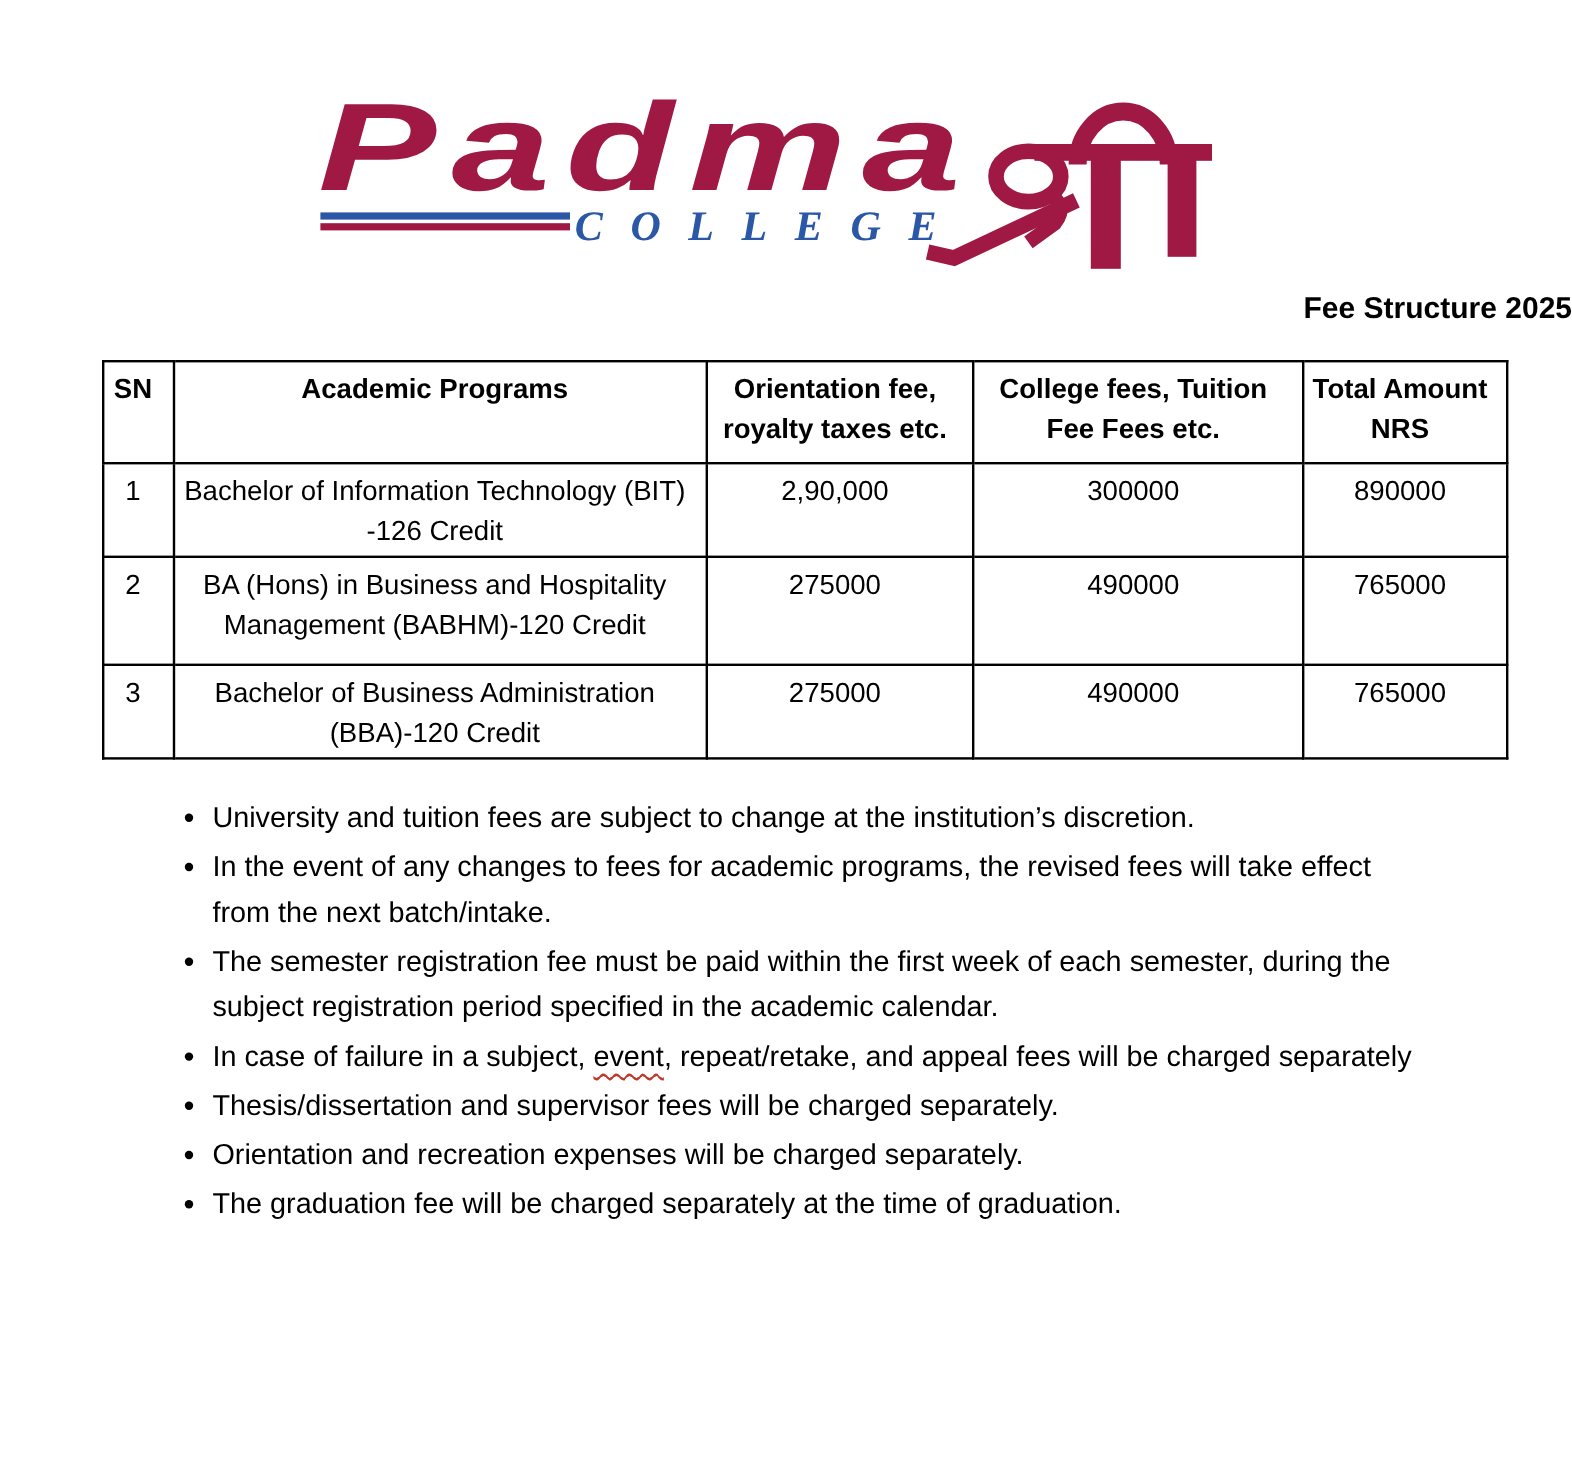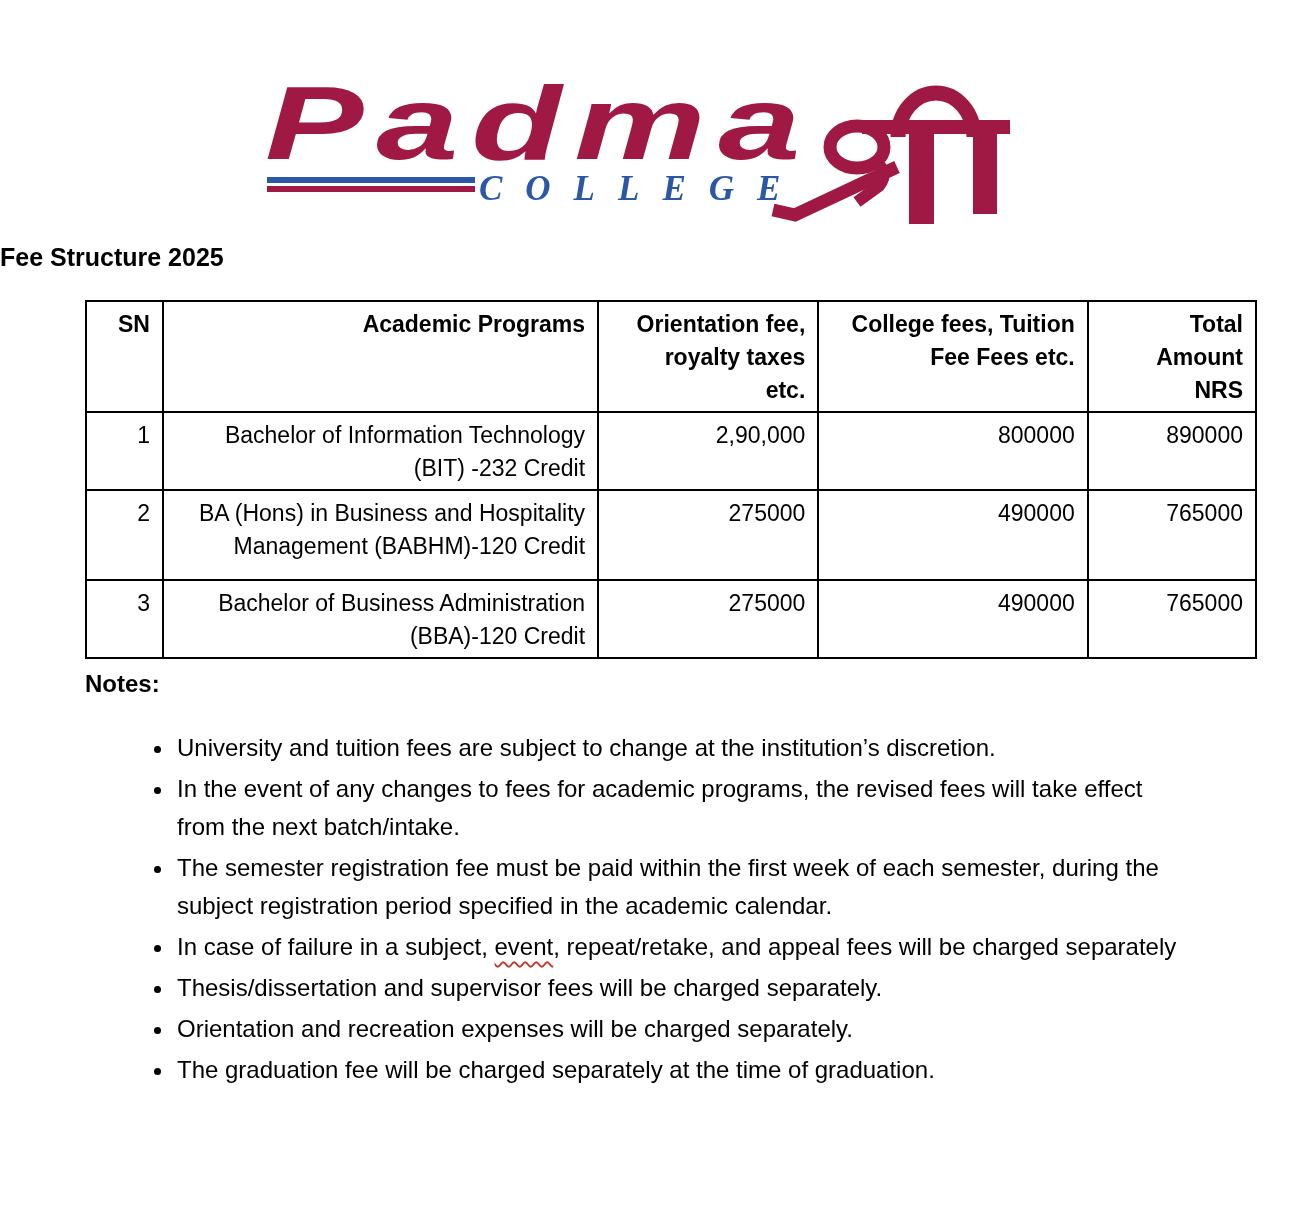--- a/index.html
+++ b/index.html
@@ -61,7 +61,7 @@
   
   .page-title {
     margin-top: 33px;
-    text-align: left;
+    text-align: right;
     font-size: 25px;
     font-weight: bold;
   }

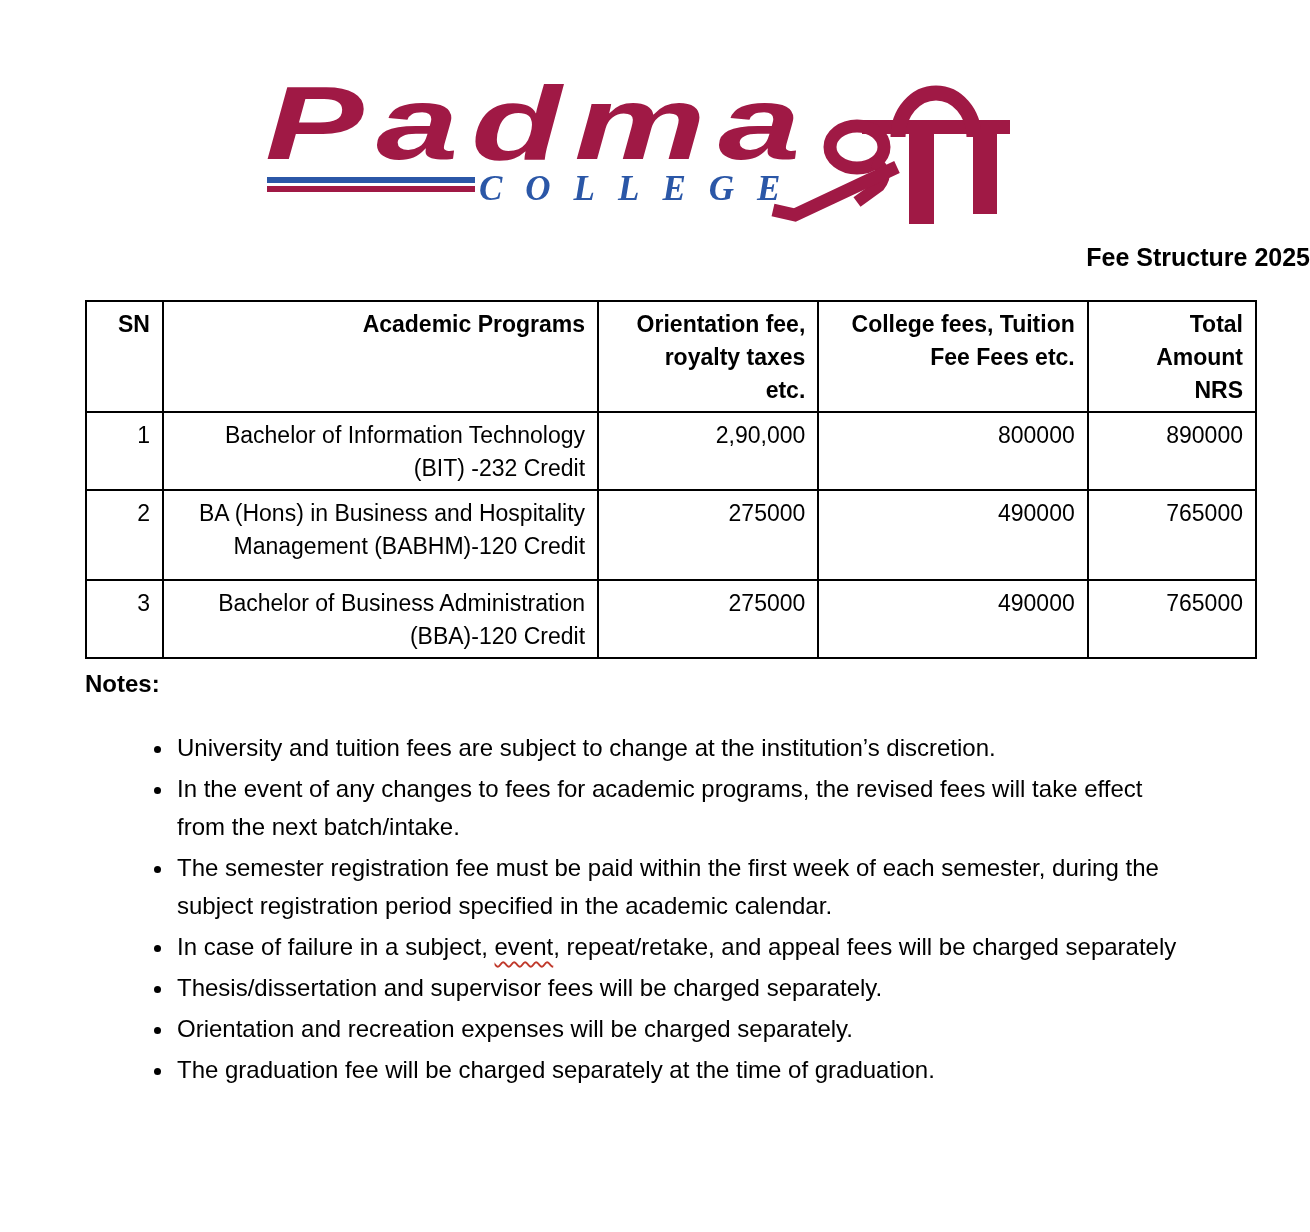--- a/index.html
+++ b/index.html
@@ -82,8 +82,8 @@
   .fee-table th, .fee-table td {
     border: 2px solid #000000;
     vertical-align: top;
-    text-align: right;
-    padding: 6px 12px 4px 31px;
+    text-align: center;
+    padding: 6px 12px 4px 3px;
     line-height: 33px;
     font-weight: normal;
   }

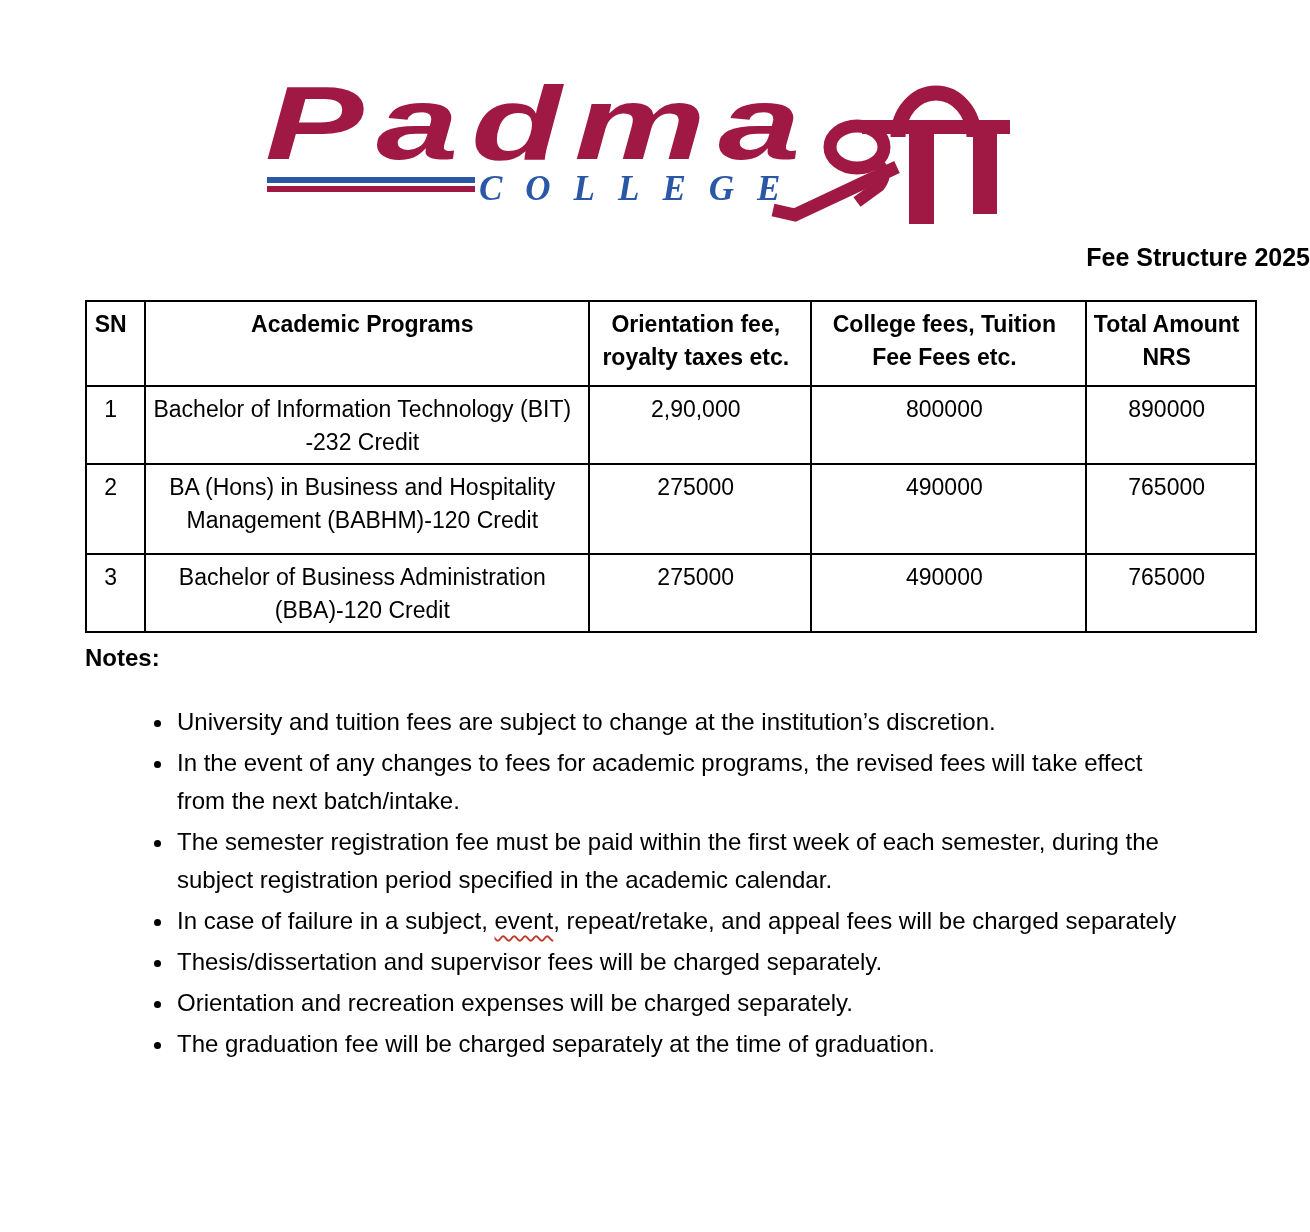--- a/index.html
+++ b/index.html
@@ -182,7 +182,7 @@
     <tbody>
       <tr class="r1">
         <td>1</td>
-        <td>Bachelor of Information Technology (BIT) -232 Credit</td>
+        <td>Bachelor of Information Technology (BIT) -126 Credit</td>
         <td>2,90,000</td>
         <td>800000</td>
         <td>890000</td>

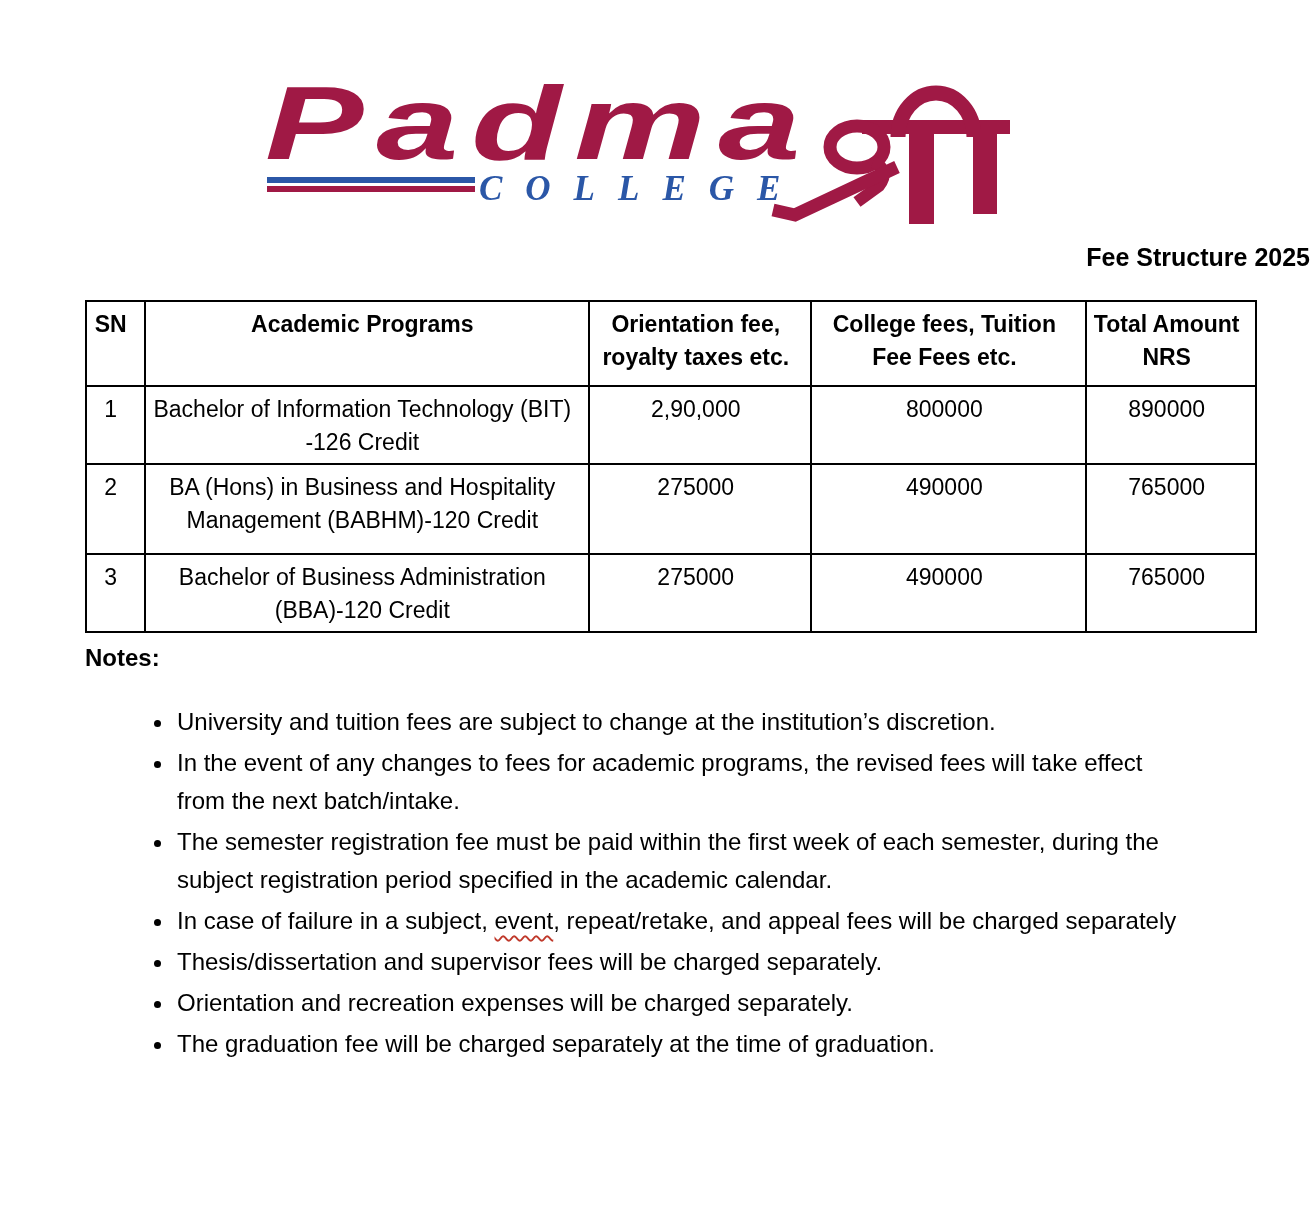--- a/index.html
+++ b/index.html
@@ -184,7 +184,7 @@
         <td>1</td>
         <td>Bachelor of Information Technology (BIT) -126 Credit</td>
         <td>2,90,000</td>
-        <td>800000</td>
+        <td>300000</td>
         <td>890000</td>
       </tr>
       <tr class="r2">

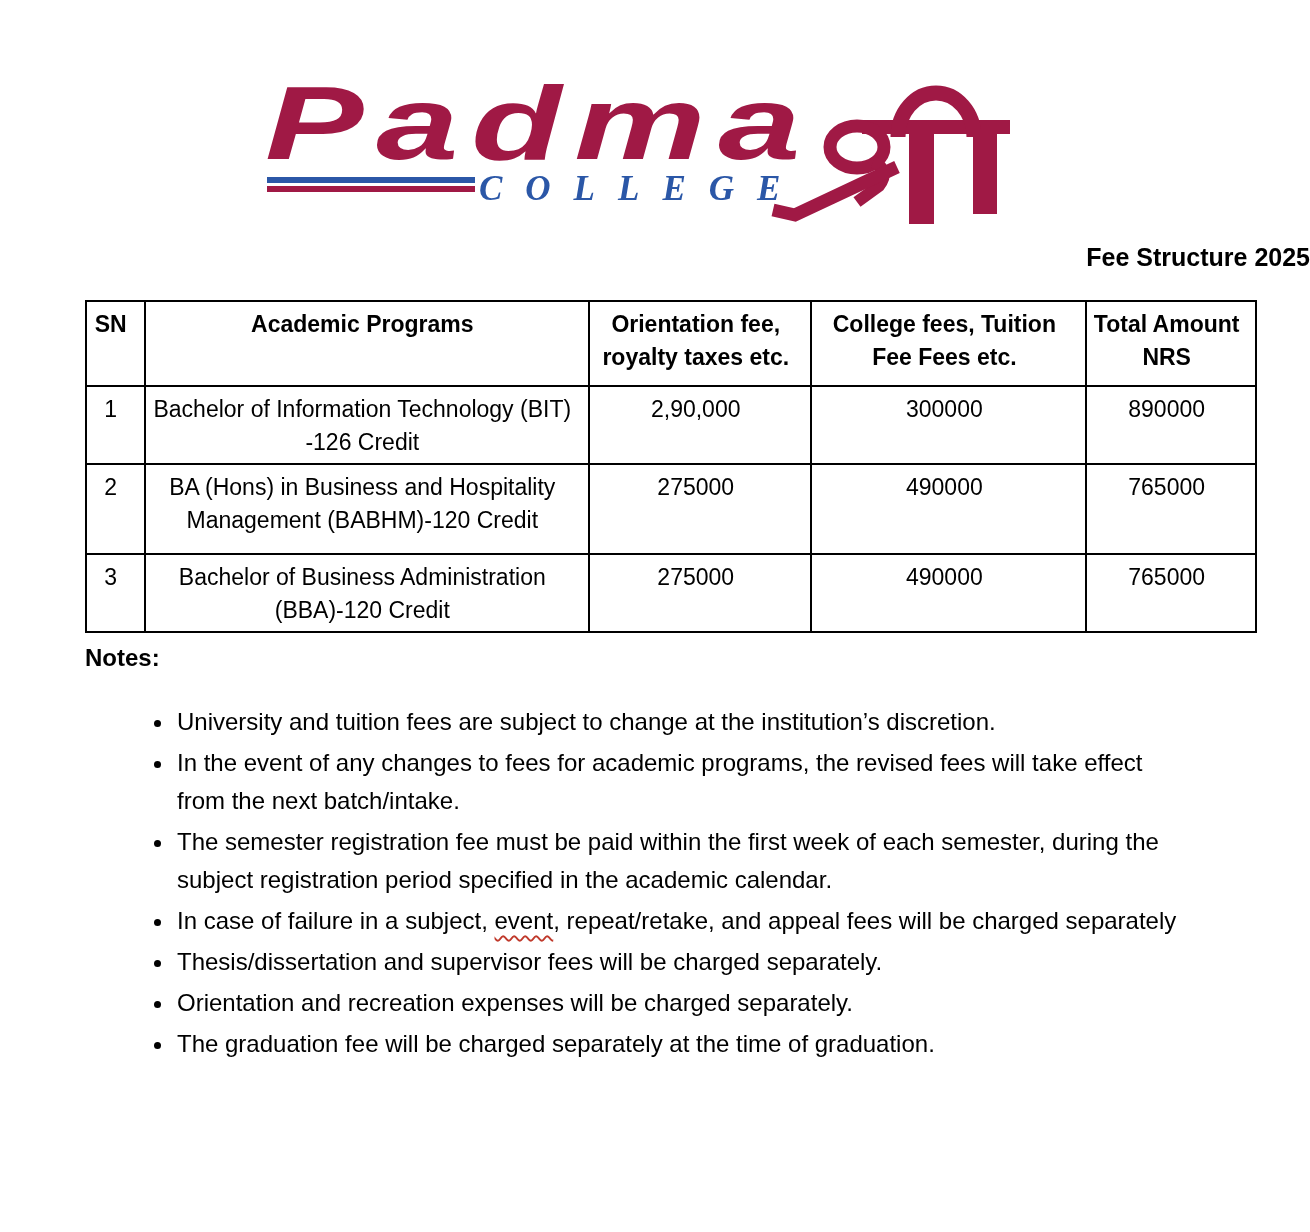--- a/index.html
+++ b/index.html
@@ -204,7 +204,6 @@
     </tbody>
   </table>
 
-  <div class="notes-heading">Notes:</div>
 
   <ul class="notes-list">
     <li>University and tuition fees are subject to change at the institution’s discretion.</li>

